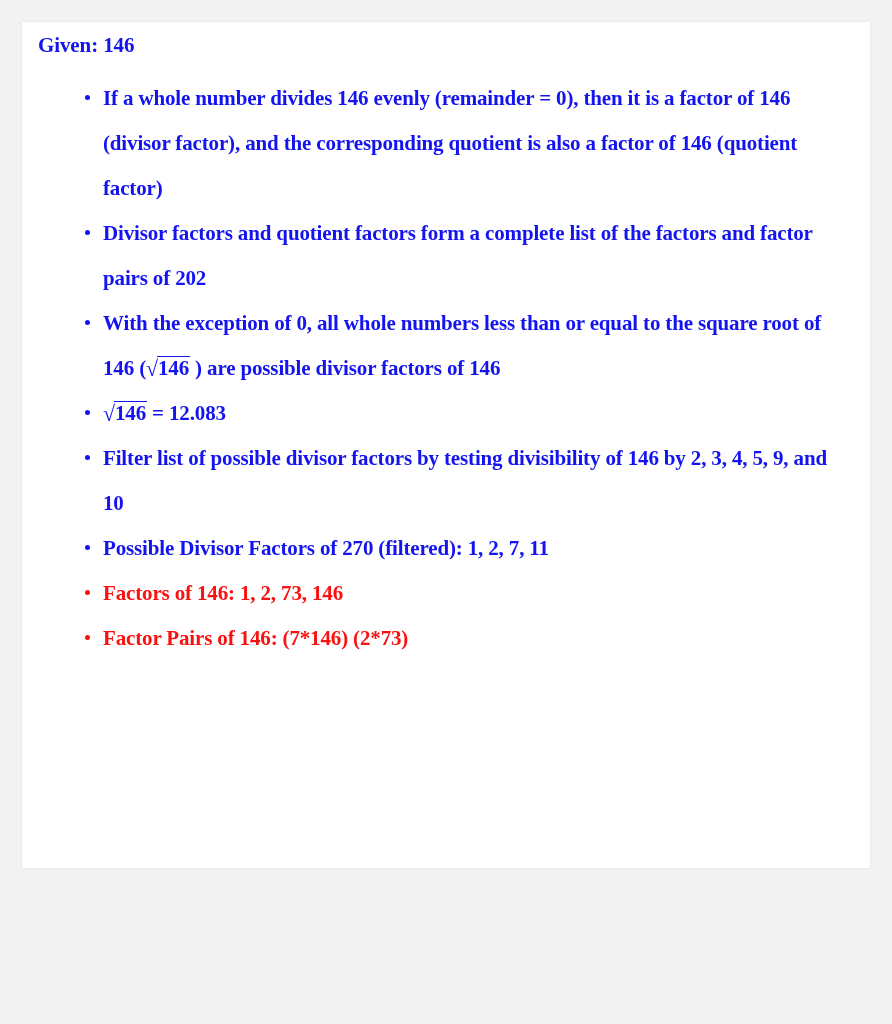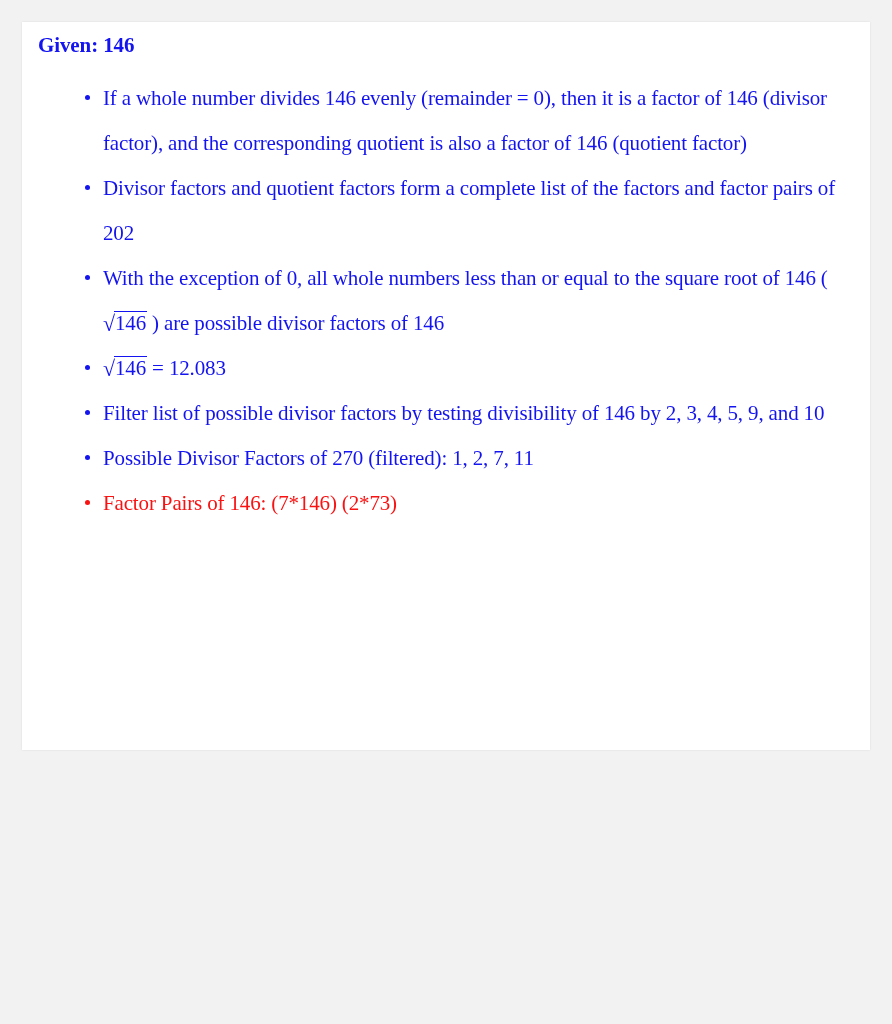--- a/index.html
+++ b/index.html
@@ -18,7 +18,7 @@
     left: 22px;
     top: 22px;
     width: 848px;
-    height: 728px;
+    height: 846px;
     background: #ffffff;
     box-sizing: border-box;
     box-shadow: 0 0 2px rgba(0,0,0,0.10);

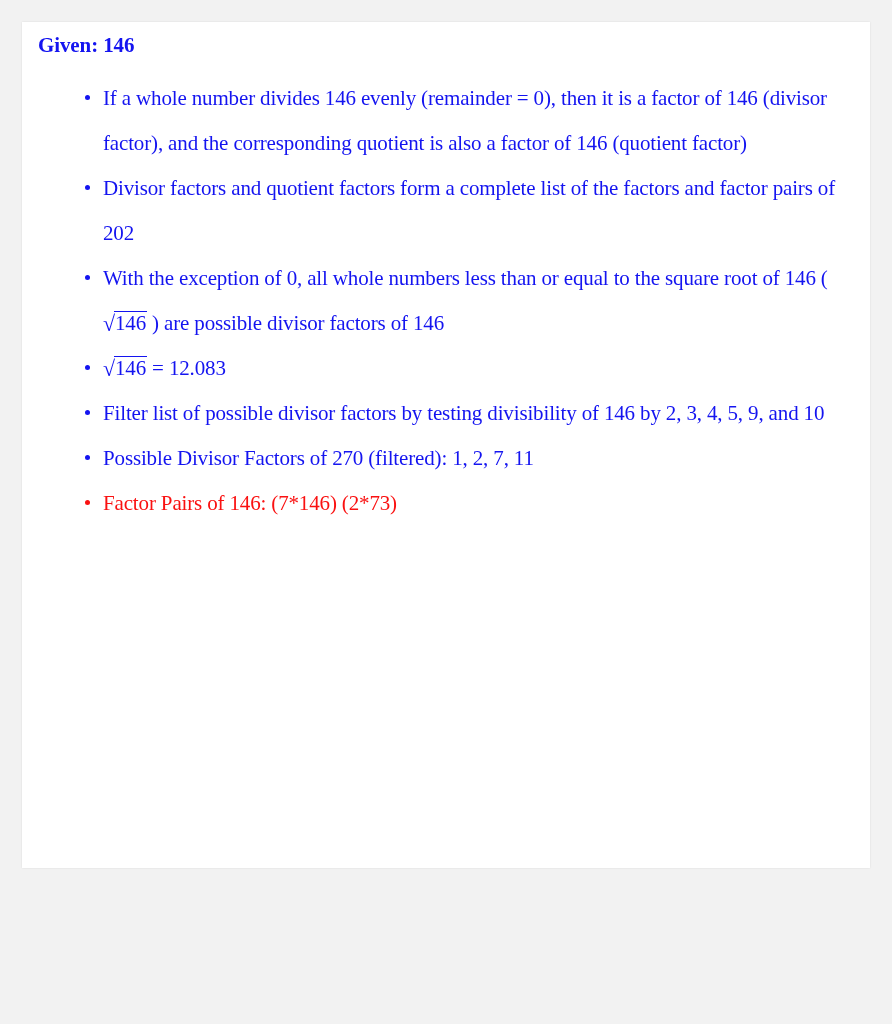--- a/index.html
+++ b/index.html
@@ -48,7 +48,7 @@
     margin: 0 0 0 0;
     color: #1414f0;
     font-size: 21px;
-    font-weight: 400;
+    font-weight: 700;
     line-height: 45px;
     letter-spacing: -0.15px;
     max-width: 740px;

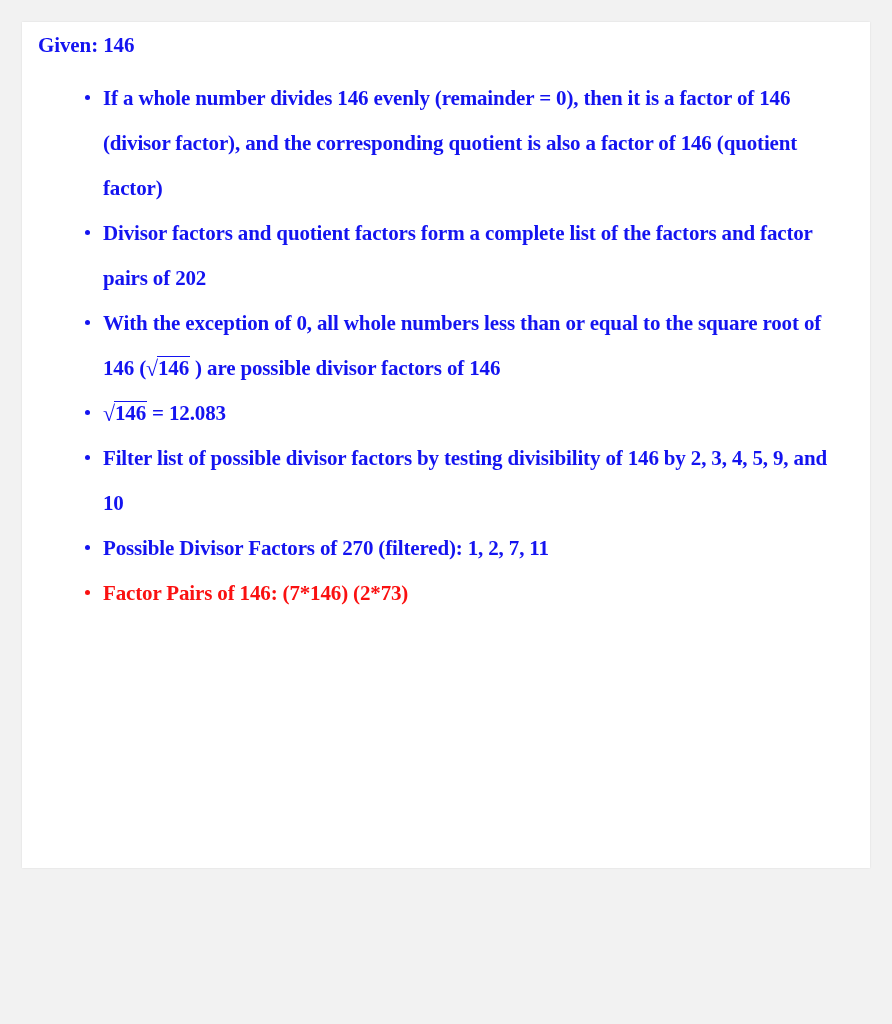--- a/index.html
+++ b/index.html
@@ -119,6 +119,10 @@
       </li>
       <li class="bullet-item is-red">
         <span class="bullet-dot"></span>
+        <span class="bullet-text">Factors of 146: 1, 2, 73, 146</span>
+      </li>
+      <li class="bullet-item is-red">
+        <span class="bullet-dot"></span>
         <span class="bullet-text">Factor Pairs of 146: (7*146) (2*73)</span>
       </li>
     </ul>

